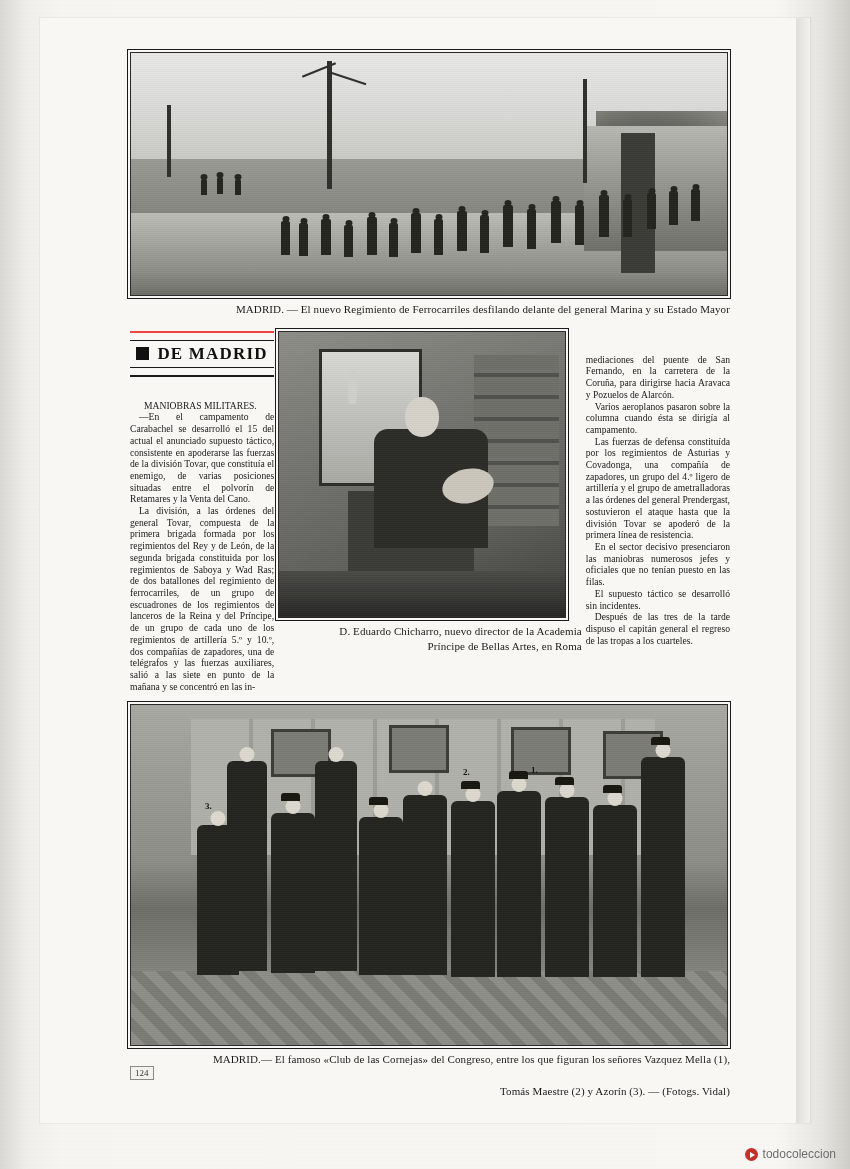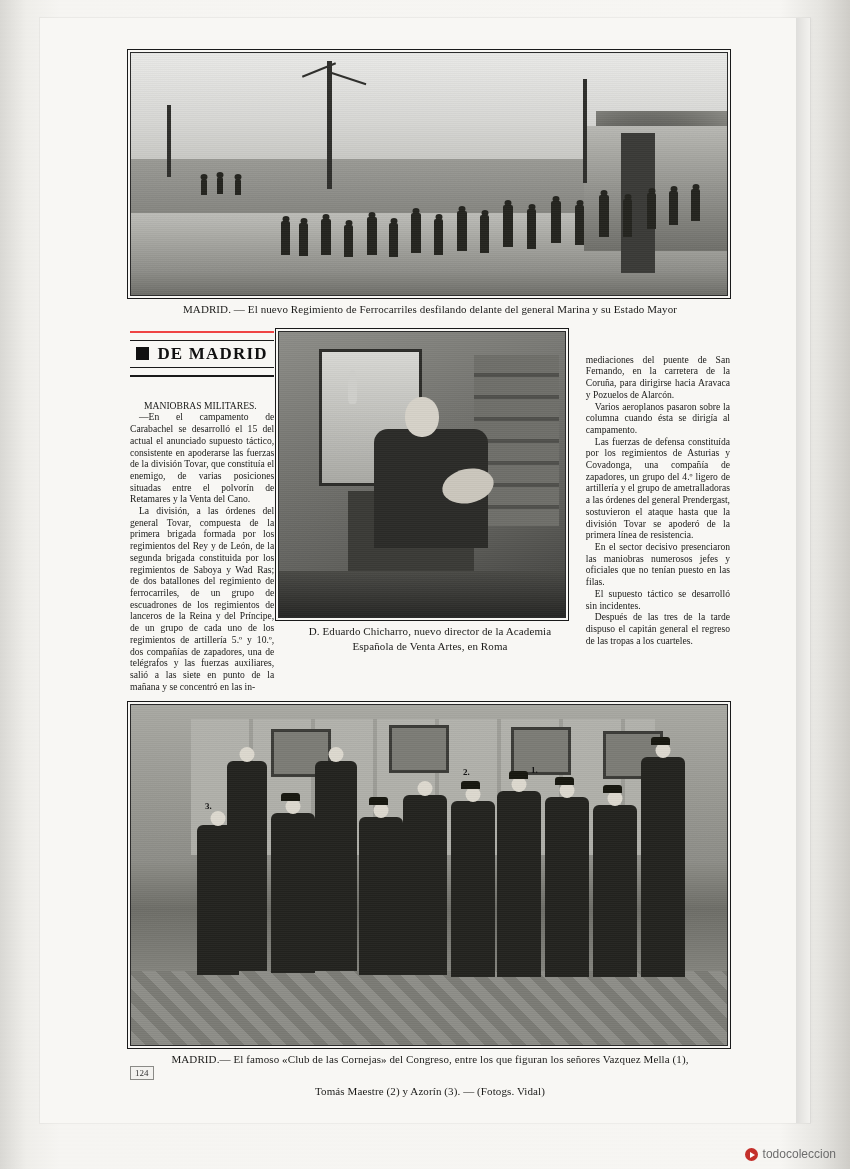--- a/index.html
+++ b/index.html
@@ -50,7 +50,7 @@
      background-image:repeating-linear-gradient(0deg,rgba(255,255,255,.05) 0 1px,rgba(0,0,0,.05) 1px 2px);
      opacity:.5;}
 
-  .caption{font-size:11px;line-height:1.25;text-align:center;color:#1b1b19;margin:7px 0 0;
+  .caption{font-size:11px;line-height:1.25;text-align:right;color:#1b1b19;margin:7px 0 0;
      letter-spacing:.1px;font-family:"Liberation Serif",serif;}
 
   

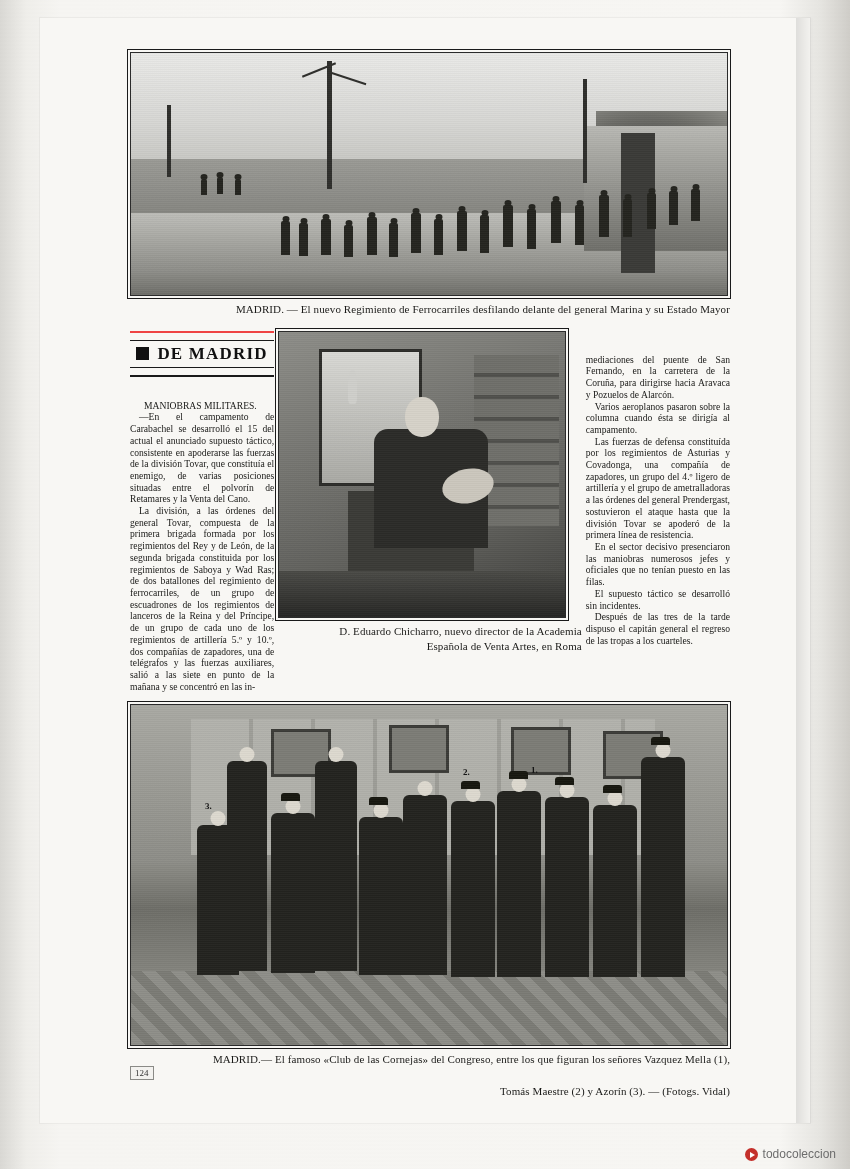--- a/index.html
+++ b/index.html
@@ -195,7 +195,7 @@
             </div>
           </div>
           <div class="caption">D. Eduardo Chicharro, nuevo director de la Academia</div>
-          <div class="caption" style="margin-top:1px">Española de Venta Artes, en Roma</div>
+          <div class="caption" style="margin-top:1px">Príncipe de Bellas Artes, en Roma</div>
         </div>
 
         <div class="col-right">

